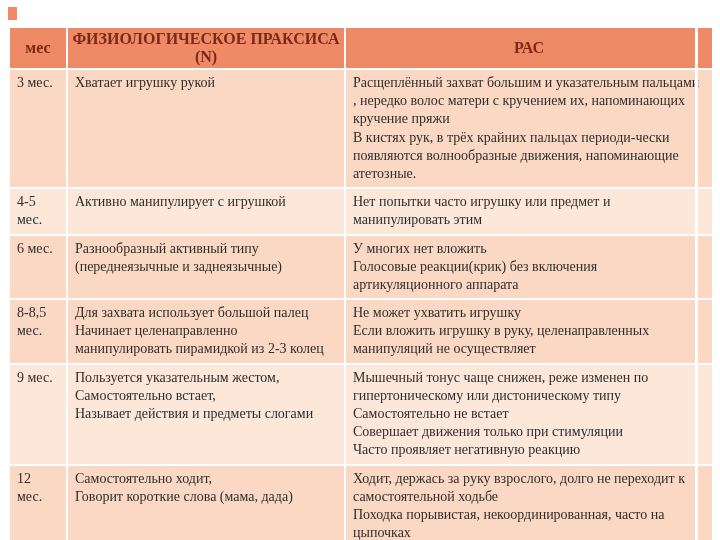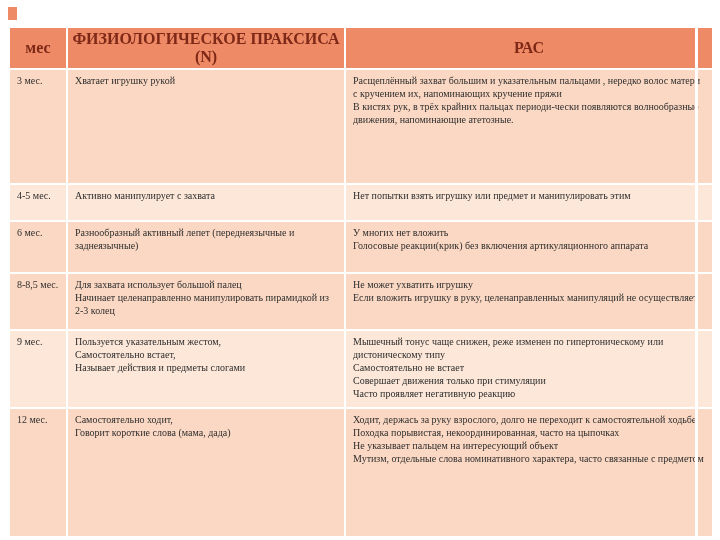--- a/index.html
+++ b/index.html
@@ -49,7 +49,7 @@
     border: 2px solid #ffffff;
     vertical-align: top;
     padding: 4px 7px;
-    font-size: 10px;
+    font-size: 14px;
     line-height: 1.3;
     color: #2e2e2e;
     white-space: pre-line;

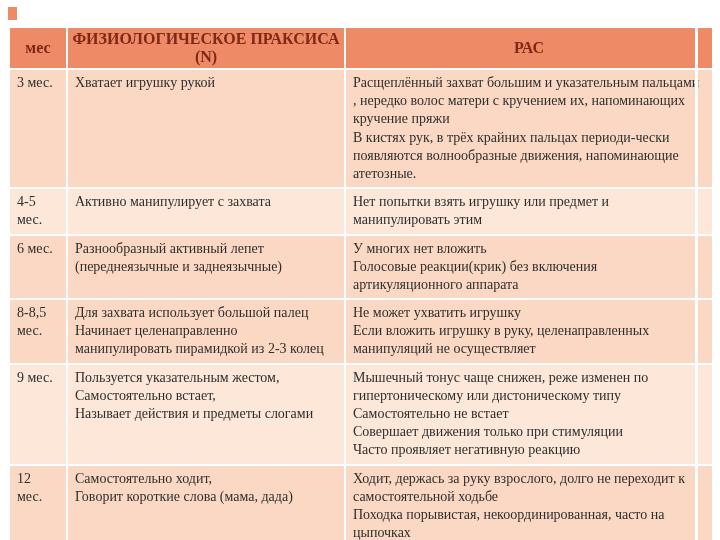--- a/index.html
+++ b/index.html
@@ -99,7 +99,7 @@
       </tr>
       <tr class="even r1">
         <td class="age">4-5 мес.</td>
-        <td>Активно манипулирует с захвата</td>
+        <td>Активно манипулирует с игрушкой</td>
         <td>Нет попытки взять игрушку  или предмет и манипулировать этим</td>
       </tr>
       <tr class="odd r2">

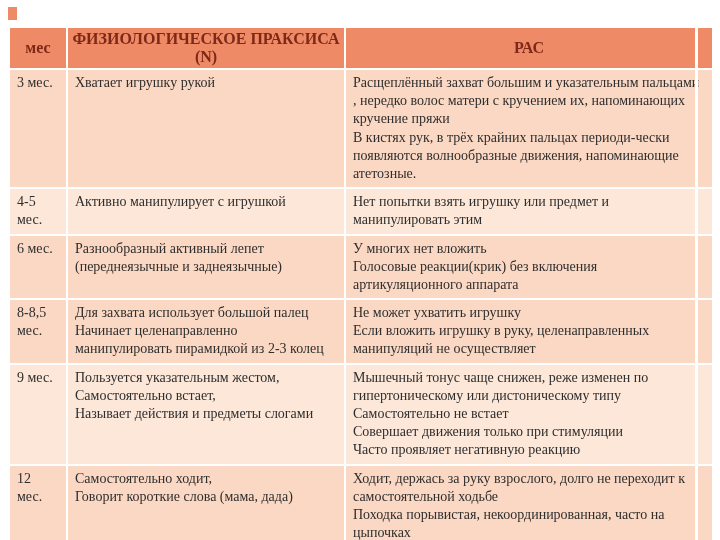--- a/index.html
+++ b/index.html
@@ -100,7 +100,7 @@
       <tr class="even r1">
         <td class="age">4-5 мес.</td>
         <td>Активно манипулирует с игрушкой</td>
-        <td>Нет попытки взять игрушку  или предмет и манипулировать этим</td>
+        <td>Нет попытки часто игрушку  или предмет и манипулировать этим</td>
       </tr>
       <tr class="odd r2">
         <td class="age">6 мес.</td>

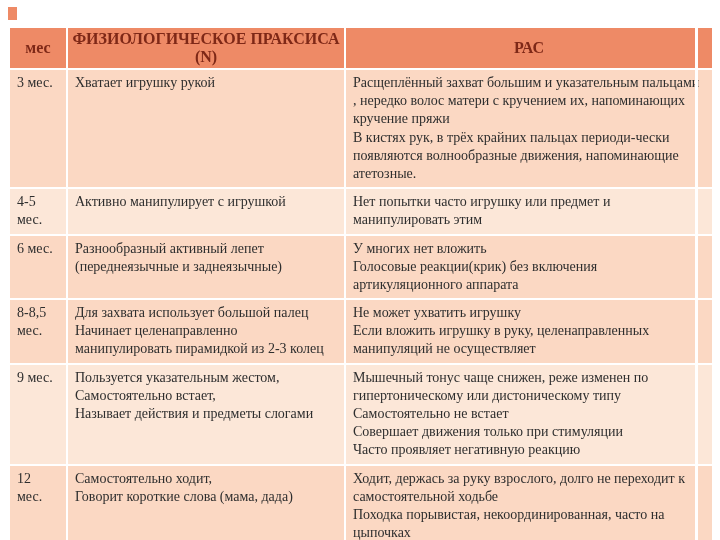--- a/index.html
+++ b/index.html
@@ -104,7 +104,7 @@
       </tr>
       <tr class="odd r2">
         <td class="age">6 мес.</td>
-        <td>Разнообразный активный лепет (переднеязычные и заднеязычные)</td>
+        <td>Разнообразный активный типу (переднеязычные и заднеязычные)</td>
         <td>У  многих нет вложить
 Голосовые реакции(крик) без включения артикуляционного аппарата</td>
       </tr>

